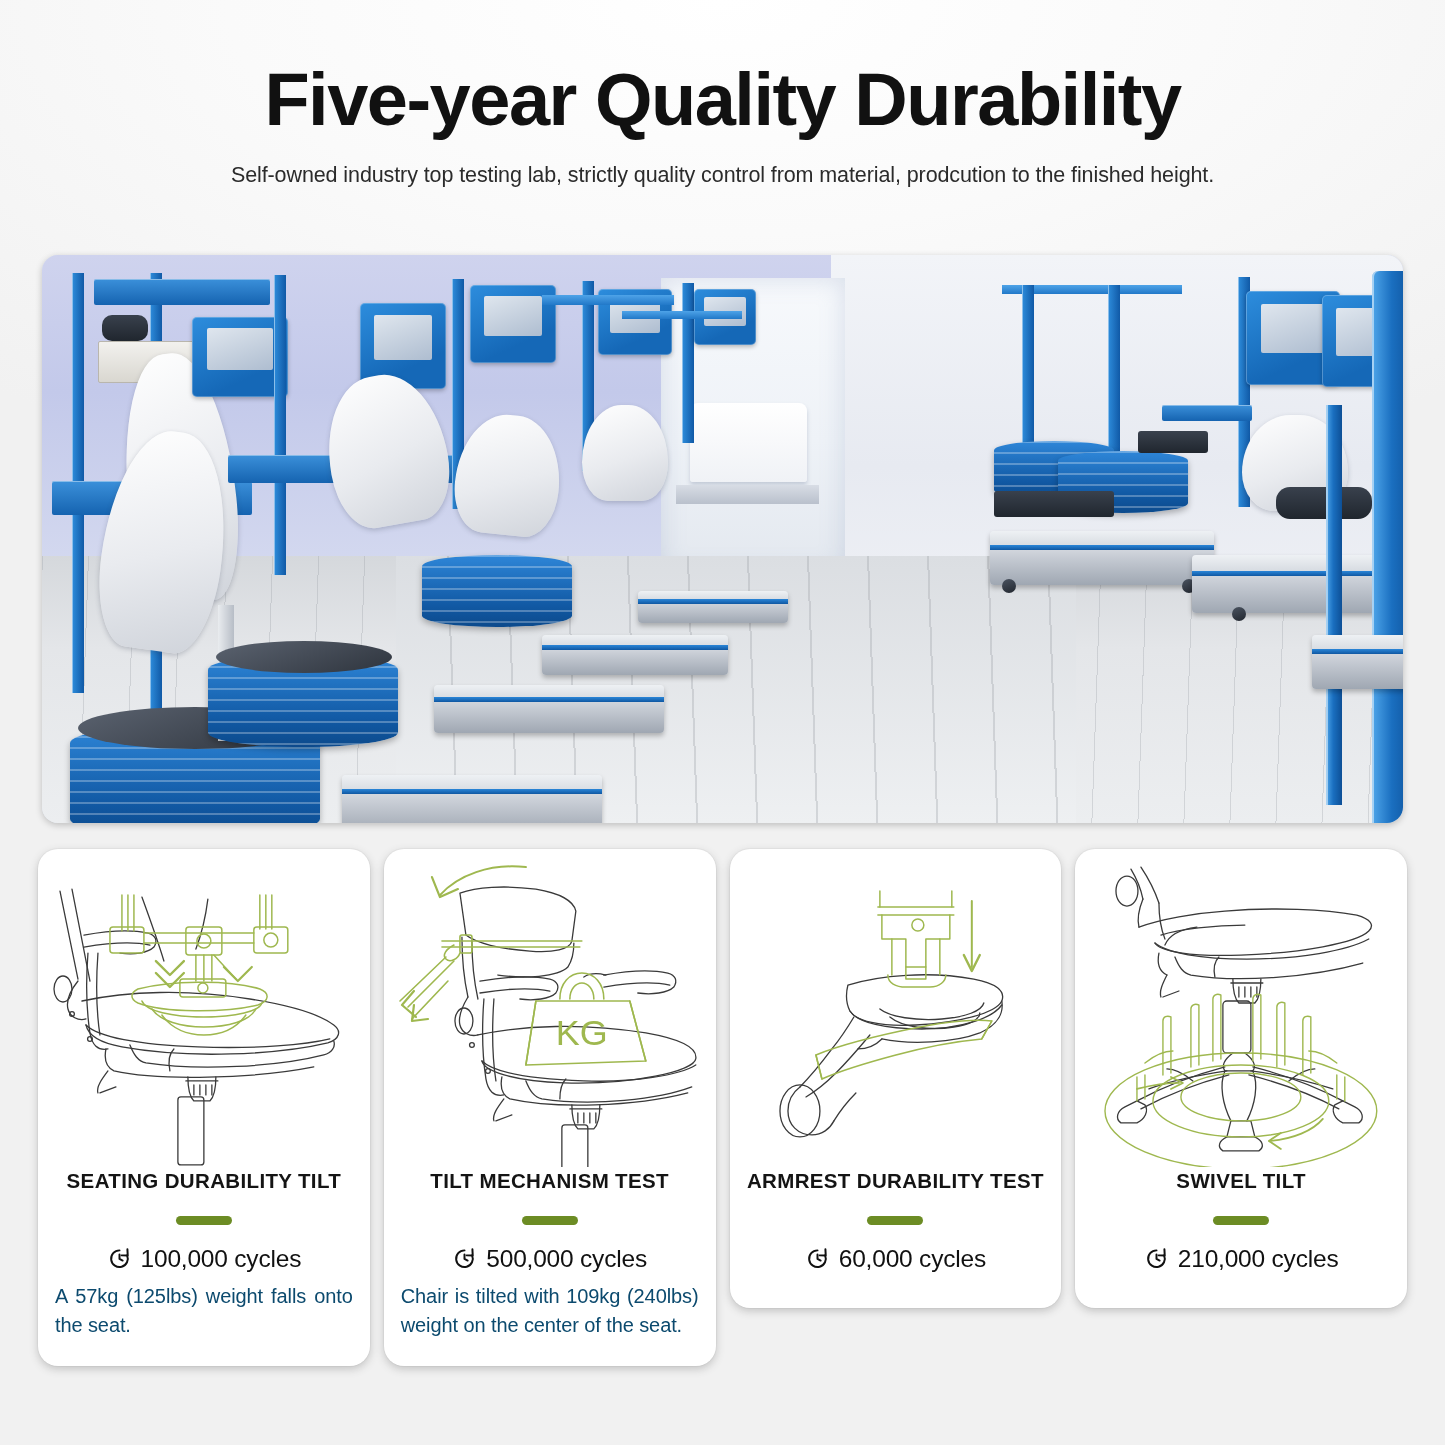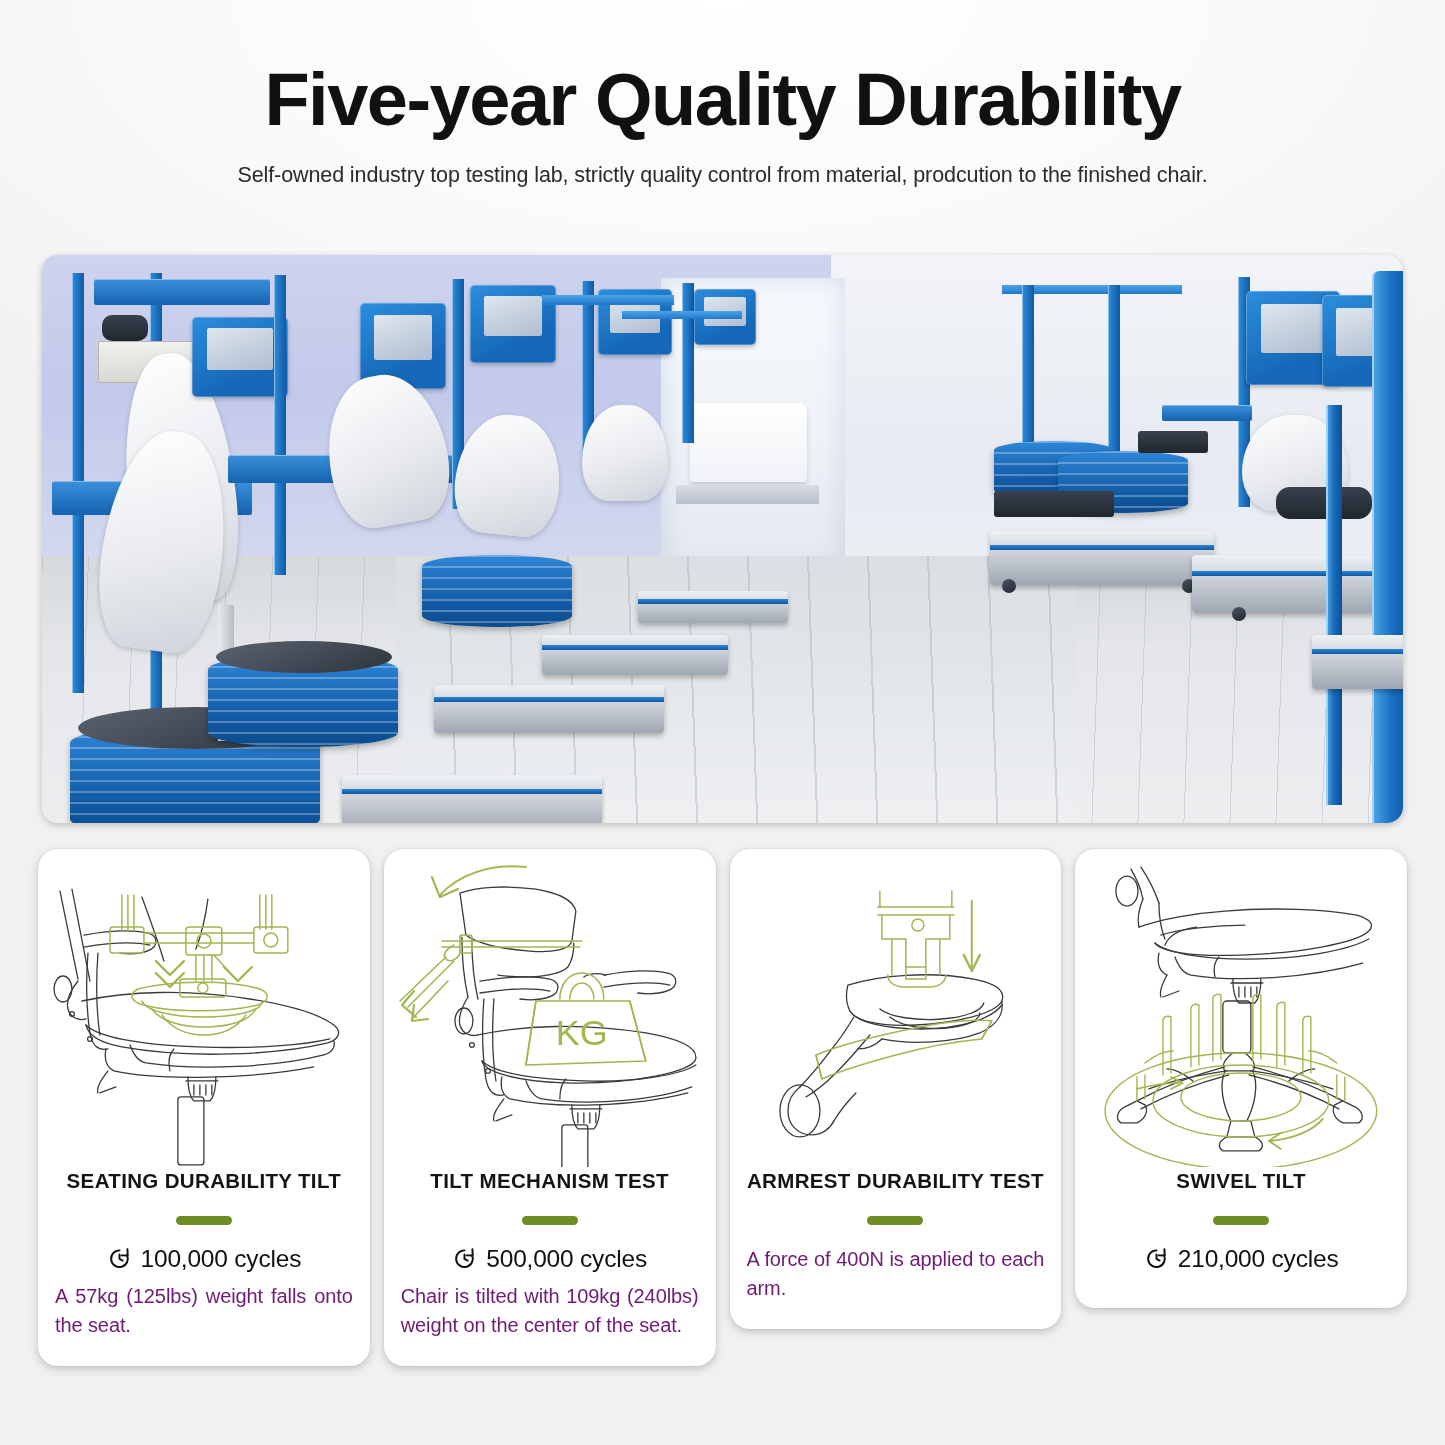--- a/index.html
+++ b/index.html
@@ -124,7 +124,7 @@
 
   <div class="header">
     <h1 class="title">Five-year Quality Durability</h1>
-    <p class="subtitle">Self-owned industry top testing lab, strictly quality control from material, prodcution to the finished chair.</p>
+    <p class="subtitle">Self-owned industry top testing lab, strictly quality control from material, prodcution to the finished height.</p>
   </div>
 
   <div class="hero">

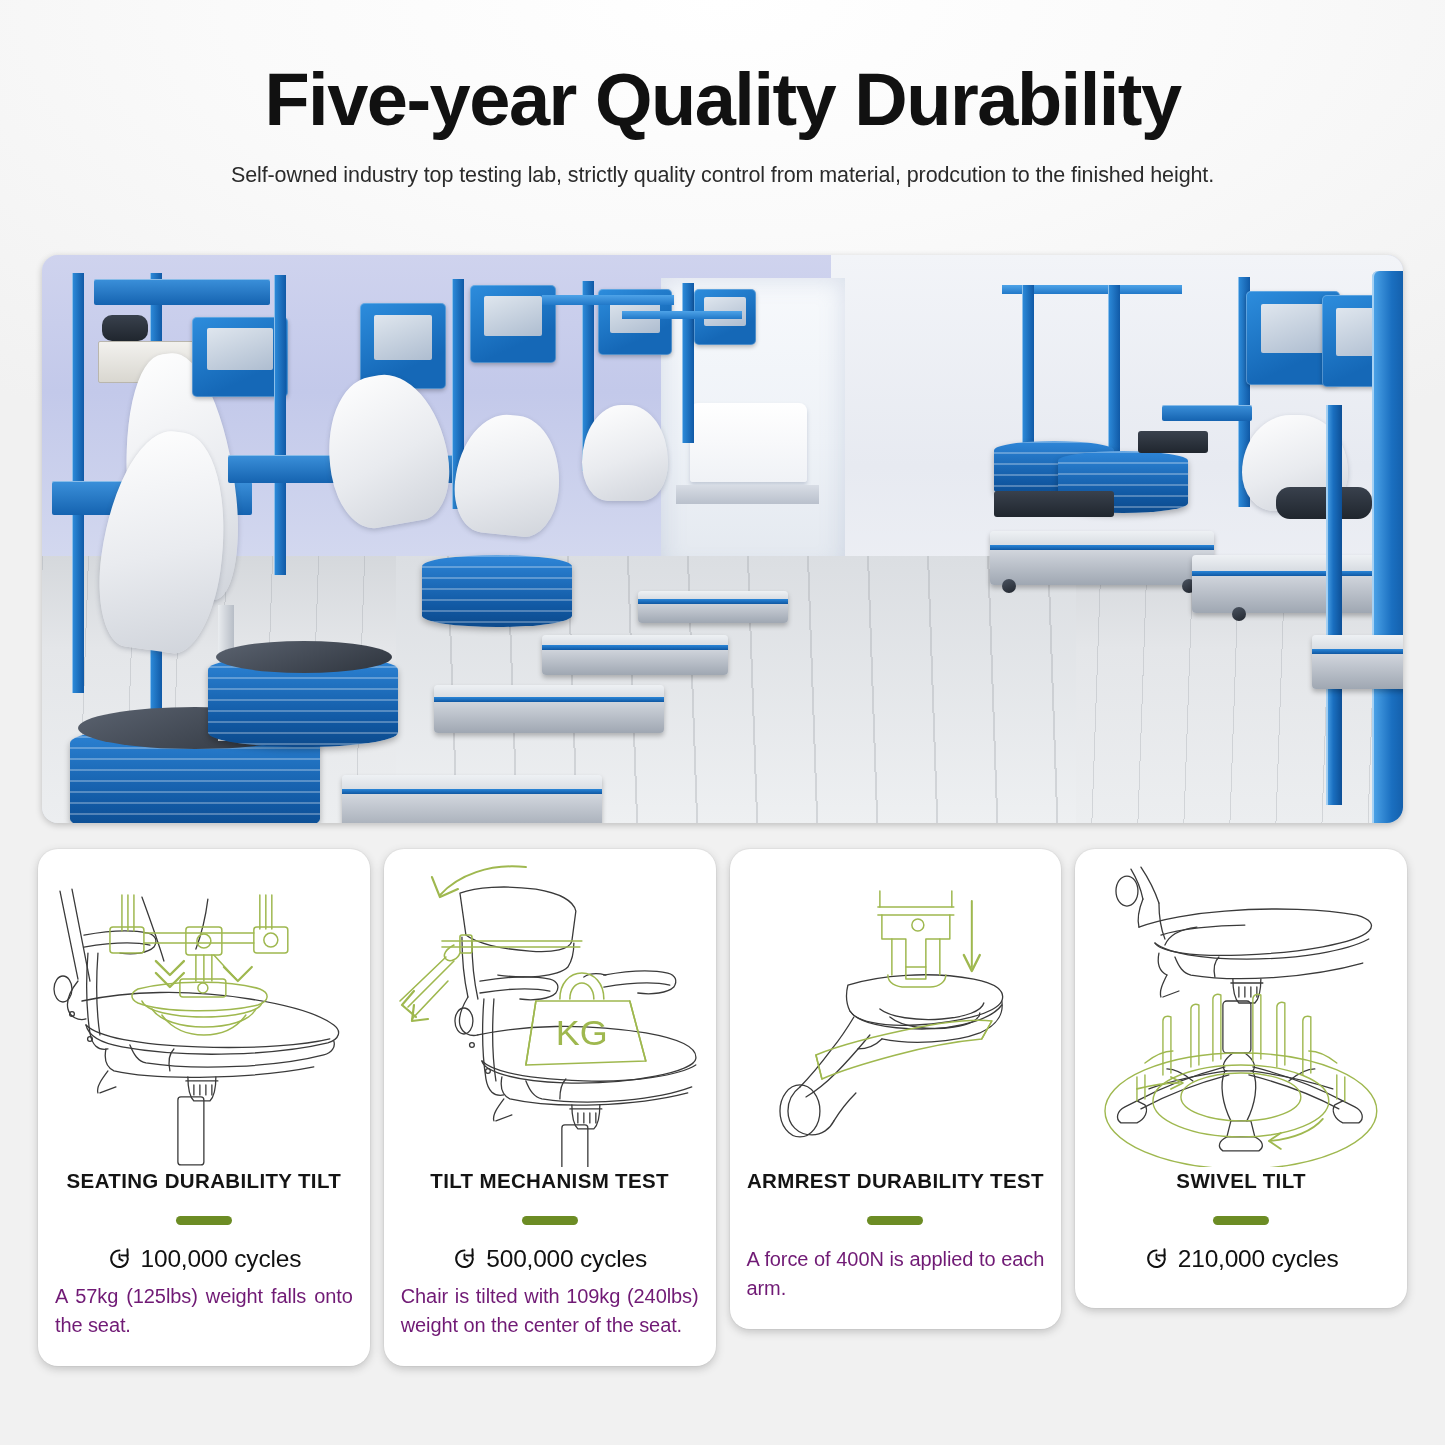--- a/index.html
+++ b/index.html
@@ -391,6 +391,14 @@
       </div>
       <div class="card-title">ARMREST DURABILITY TEST</div>
       <div class="accent" style="background: rgb(108, 140, 36);"></div>
+      <div class="cycles">
+        <svg class="cycle-icon" viewBox="0 0 24 24" fill="none" stroke="#111" stroke-width="1.9" stroke-linecap="round" stroke-linejoin="round">
+          <path d="M12 4.2 A8 8 0 1 0 19.3 9"></path>
+          <polyline points="19.6,3.2 19.9,9.2 14,9"></polyline>
+          <polyline points="12,8.2 12,12.4 15,14"></polyline>
+        </svg>
+        <span>60,000 cycles</span>
+      </div>
       <div class="desc">A force of 400N is applied to each arm.</div>
     </div>
 

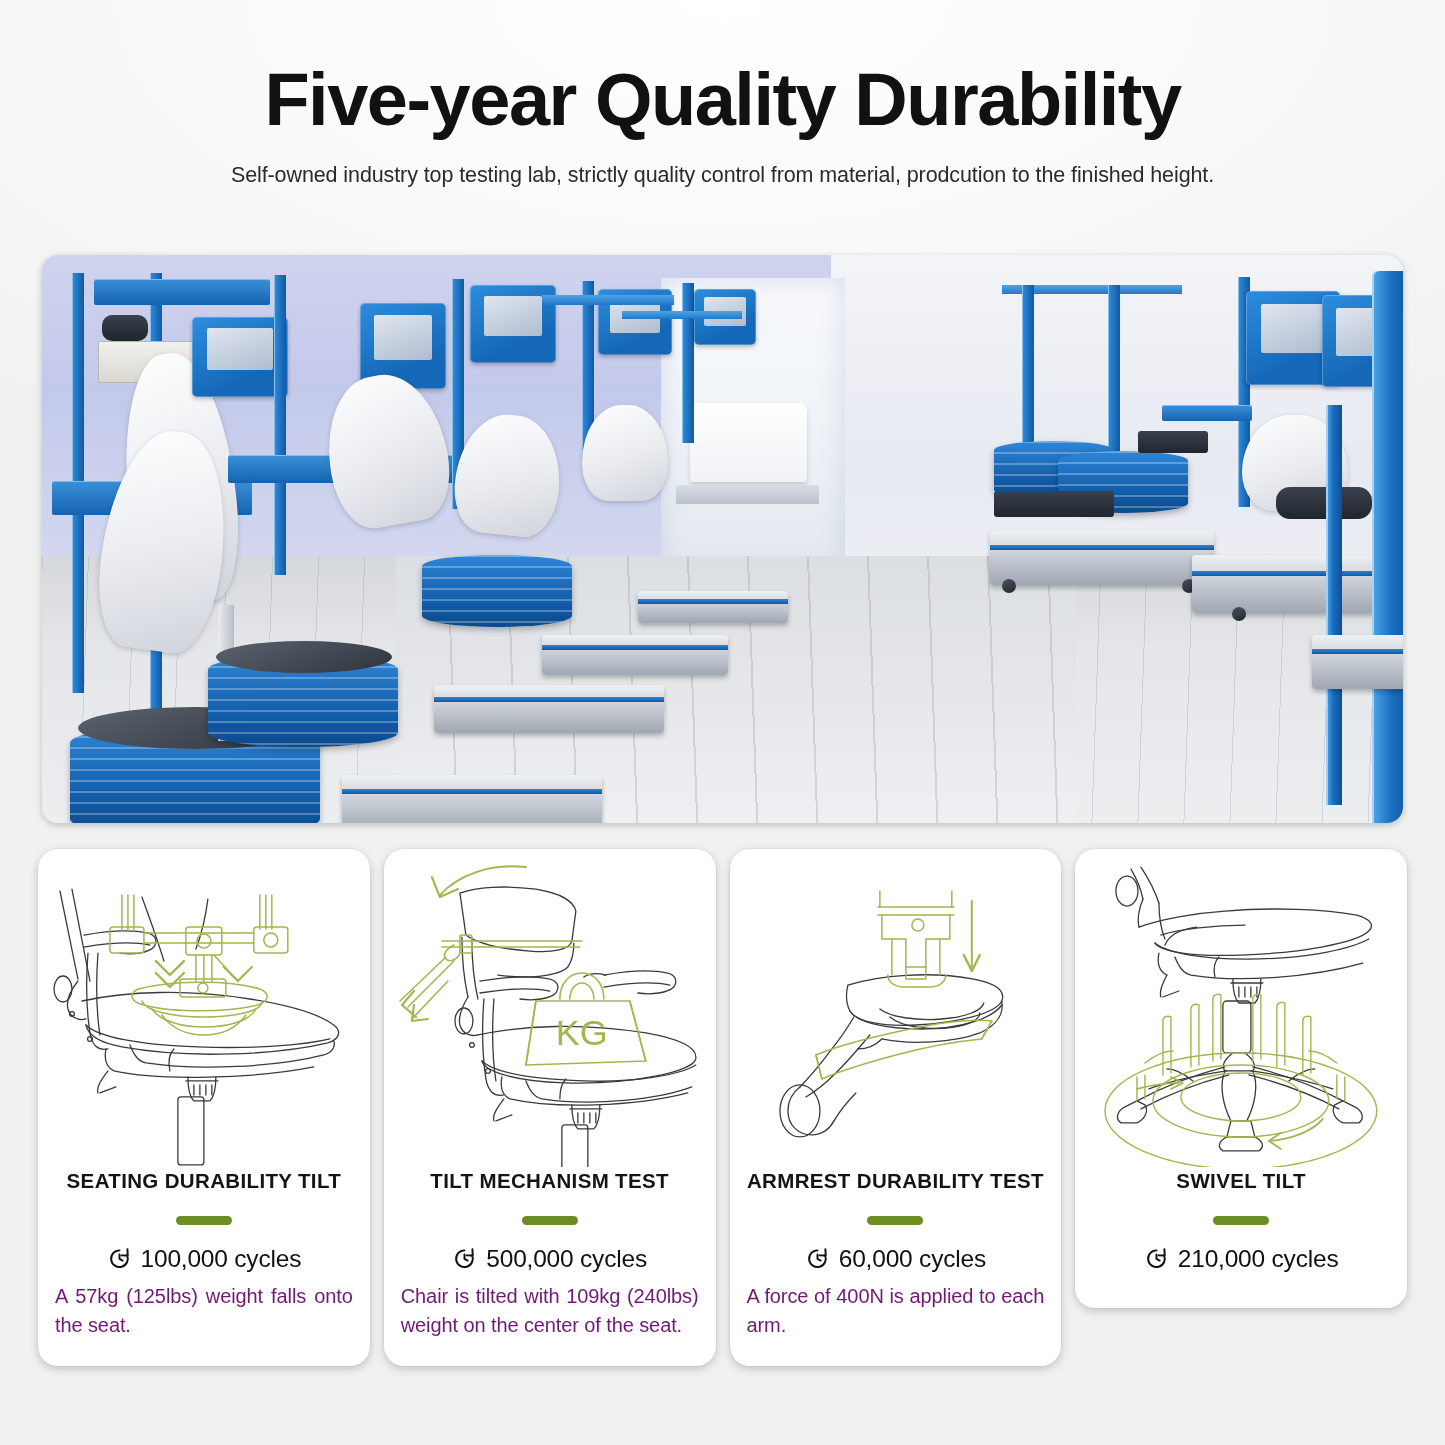--- a/index.html
+++ b/index.html
@@ -113,7 +113,7 @@
   }
   .cycle-icon{width:25px;height:25px;display:block;flex:0 0 auto;}
   .desc{
-    font-size:20px;line-height:1.45;color:#701a75;
+    font-size:20px;line-height:1.45;color:#0c4a6e;
     margin:0 17px;text-align:justify;letter-spacing:-0.1px;
   }
 </style>

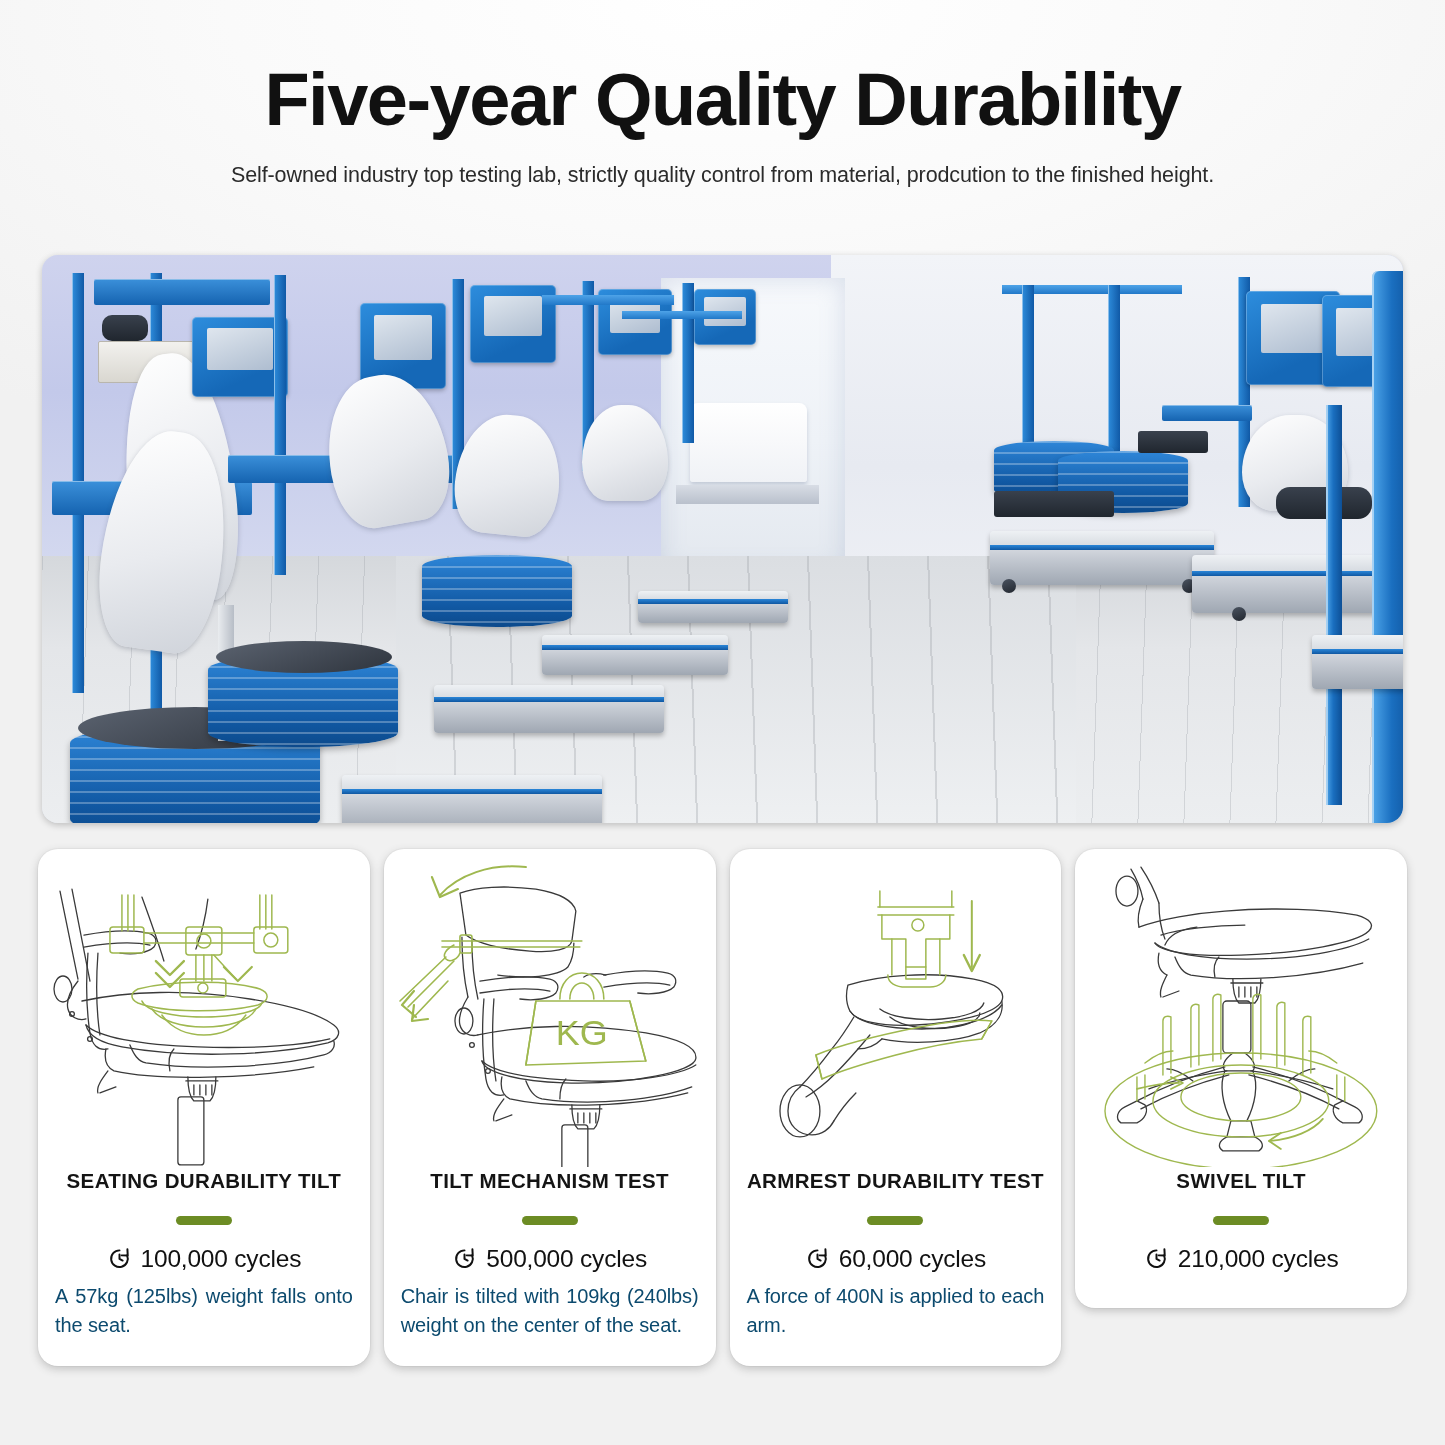--- a/index.html
+++ b/index.html
@@ -399,7 +399,6 @@
         </svg>
         <span>60,000 cycles</span>
       </div>
-      <div class="desc">A force of 400N is applied to each arm.</div>
     </div>
 
     <div class="card">

